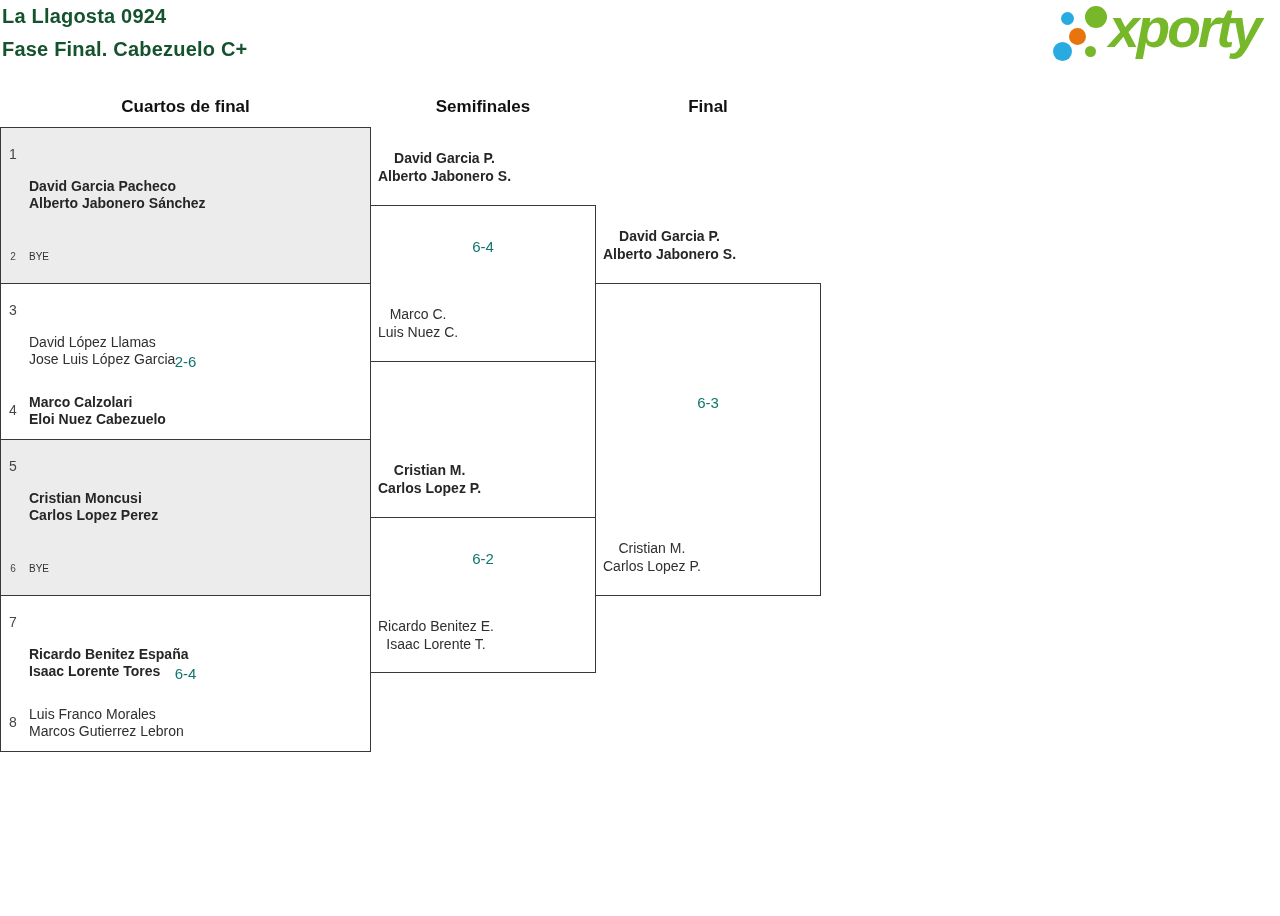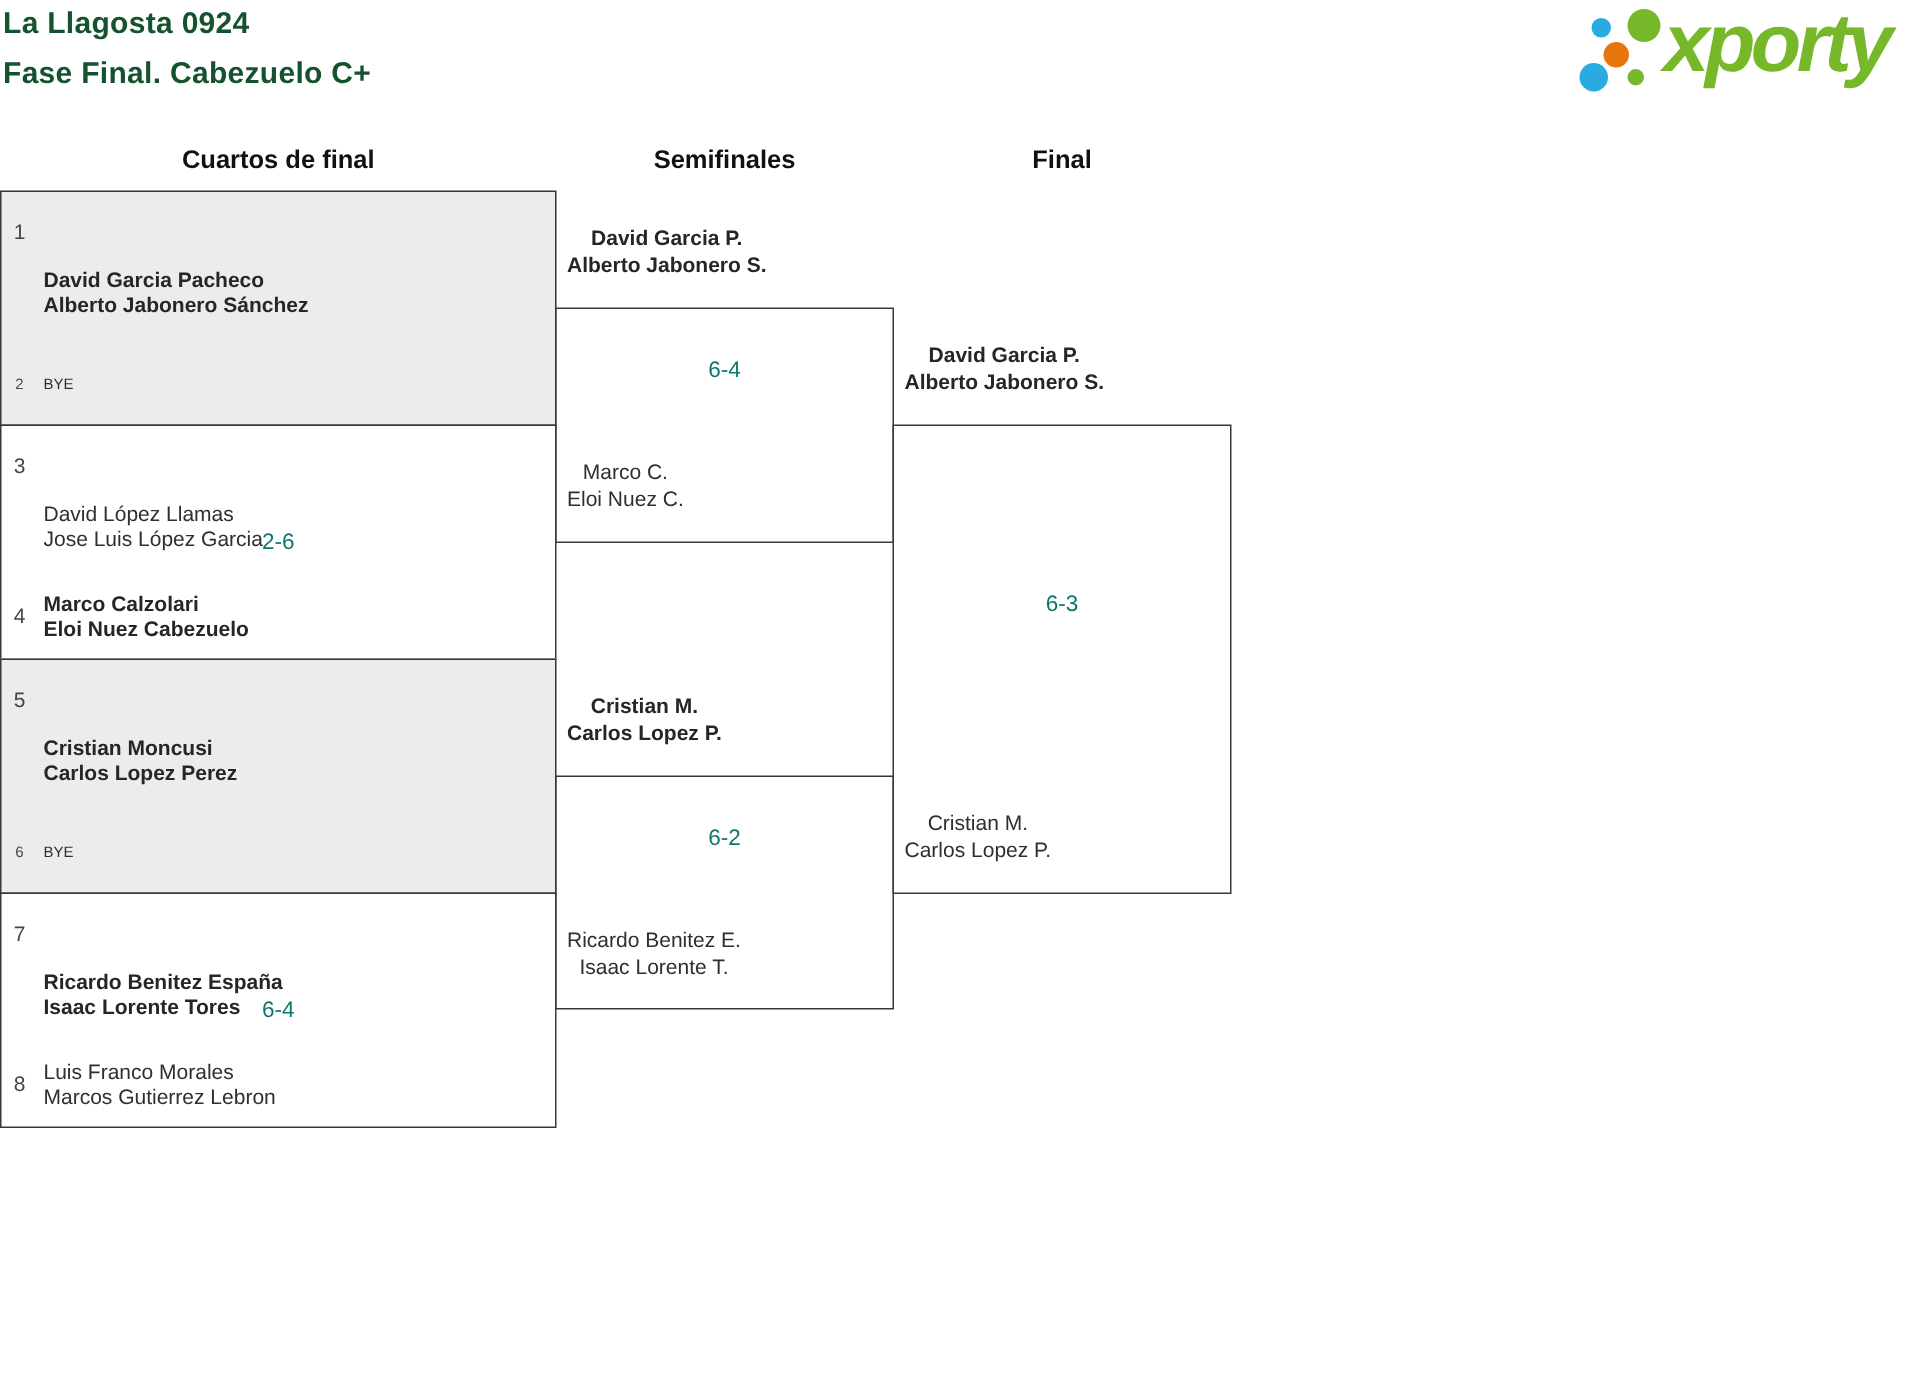--- a/index.html
+++ b/index.html
@@ -163,7 +163,7 @@
     <div class="score">6-4</div>
     <div class="team t-low">
       <div>Marco C.</div>
-      <div>Eloi Nuez C.</div>
+      <div>Luis Nuez C.</div>
     </div>
   </div>
 

